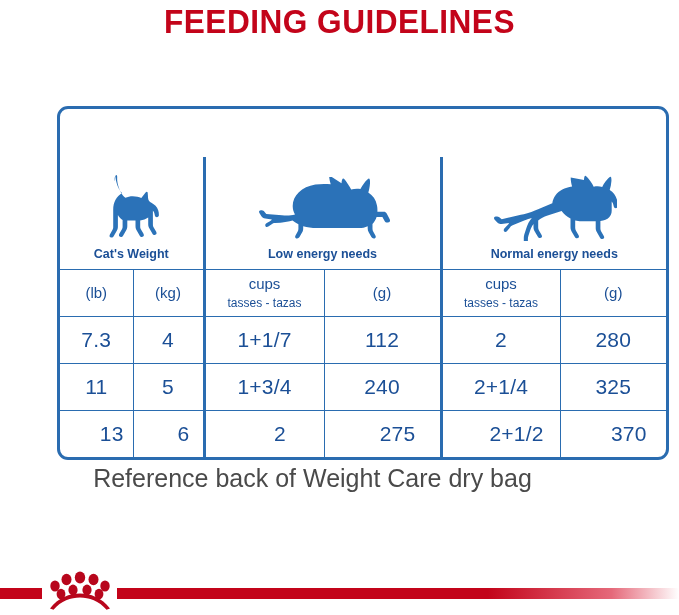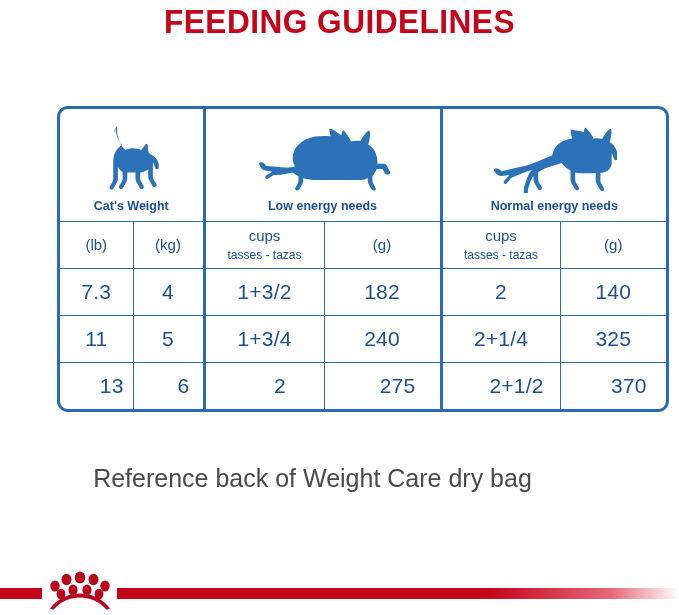--- a/index.html
+++ b/index.html
@@ -48,6 +48,7 @@
     width: 100%;
     border-collapse: collapse;
     table-layout: fixed;
+    margin-top: 48px;
   }
   table.feed td {
     border: 1px solid #2A6CB0;

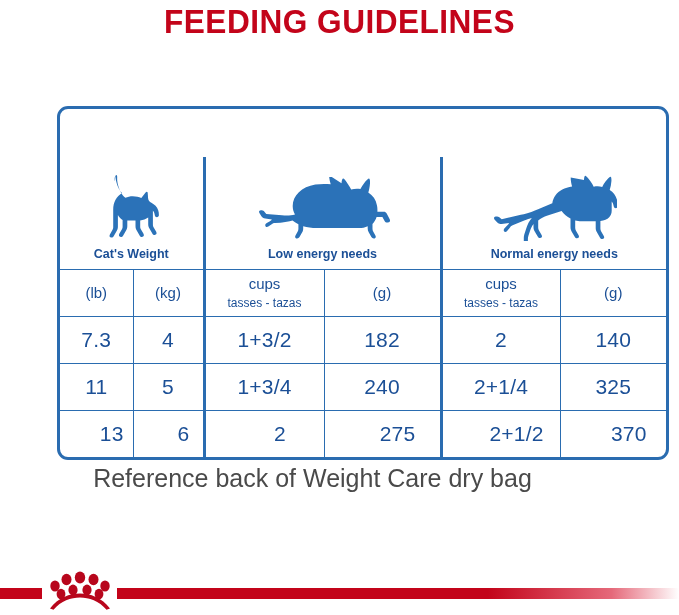--- a/index.html
+++ b/index.html
@@ -231,7 +231,7 @@
     <tr class="drow">
       <td class="no-left">7.3</td>
       <td>4</td>
-      <td class="grp-l">1+3/2</td>
+      <td class="grp-l">1+1/7</td>
       <td>182</td>
       <td class="grp-l">2</td>
       <td class="no-right">140</td>

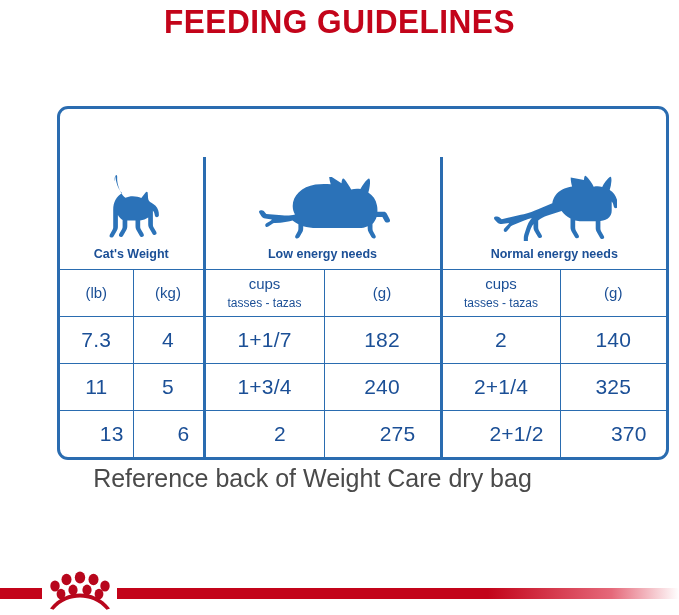--- a/index.html
+++ b/index.html
@@ -232,7 +232,7 @@
       <td class="no-left">7.3</td>
       <td>4</td>
       <td class="grp-l">1+1/7</td>
-      <td>182</td>
+      <td>112</td>
       <td class="grp-l">2</td>
       <td class="no-right">140</td>
     </tr>

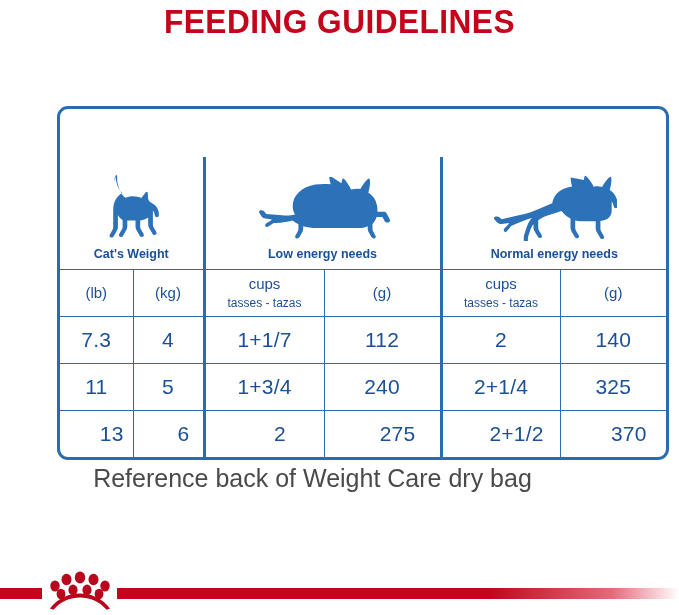--- a/index.html
+++ b/index.html
@@ -234,7 +234,7 @@
       <td class="grp-l">1+1/7</td>
       <td>112</td>
       <td class="grp-l">2</td>
-      <td class="no-right">140</td>
+      <td class="no-right">280</td>
     </tr>
 
     <tr class="drow">

